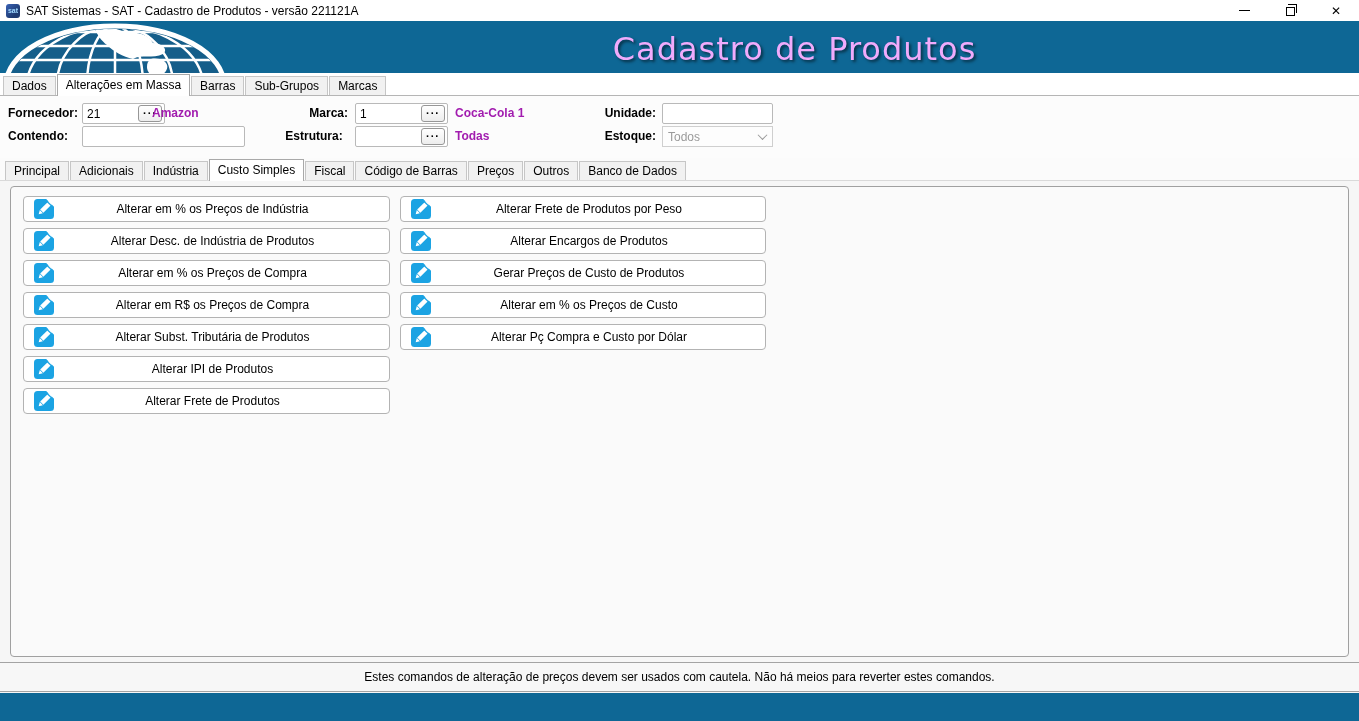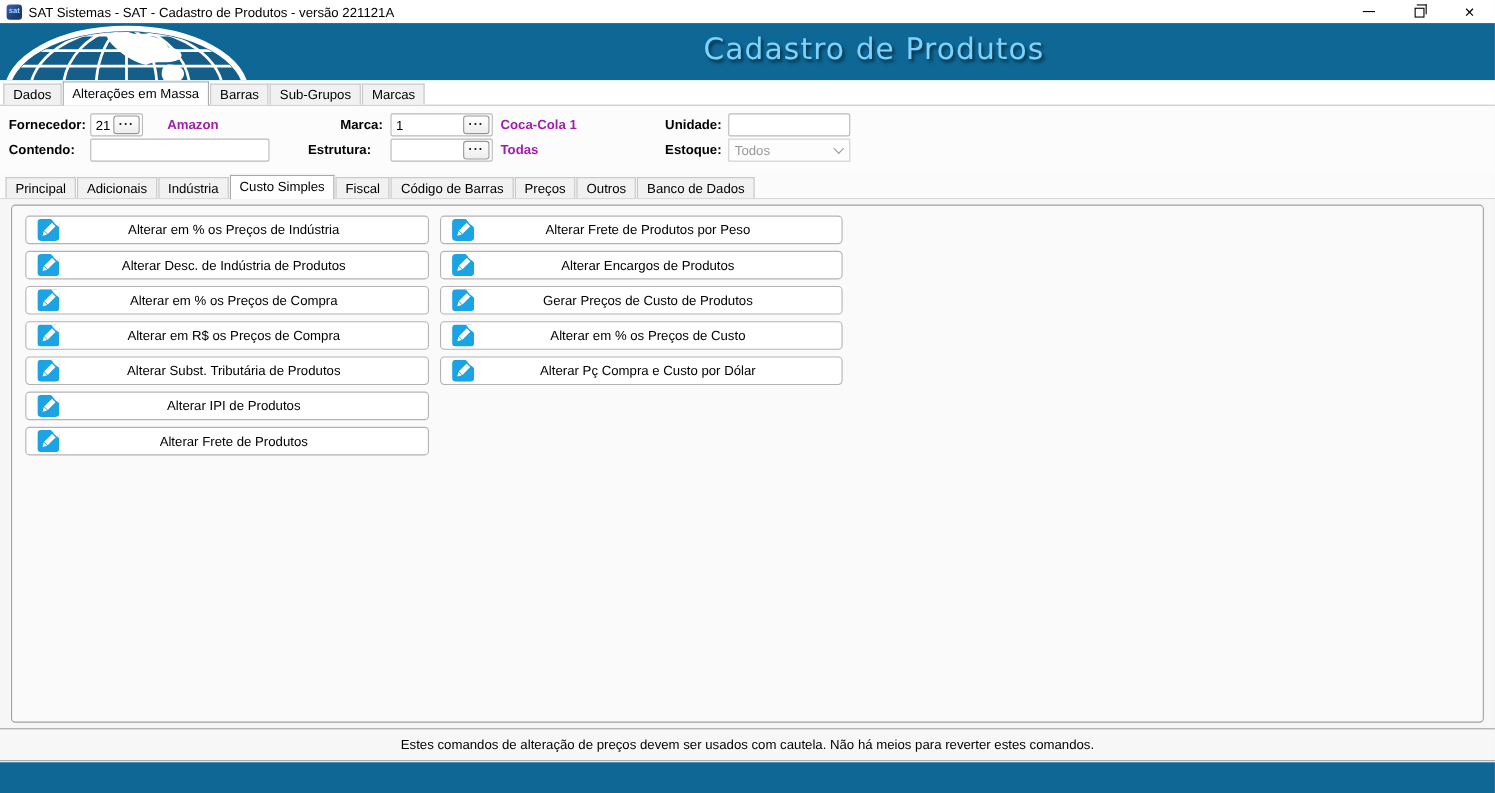--- a/index.html
+++ b/index.html
@@ -21,8 +21,8 @@
 
   
   .band { position:absolute; top:21px; left:0; right:0; height:52px; background:#0e6795; overflow:hidden; }
-  .band-title { position:absolute; left:230px; right:0; top:9px; text-align:center; color:#7dd3fc;
-                font-family:"DejaVu Sans", sans-serif; font-size:27px; letter-spacing:1px;
+  .band-title { position:absolute; left:230px; right:0; top:9px; text-align:center; color:#f0abfc;
+                font-family:"DejaVu Sans", sans-serif; font-size:32px; letter-spacing:1px;
                 text-shadow:2px 2px 3px rgba(0,0,0,.55); }
   .globe { position:absolute; left:3px; top:0; }
 

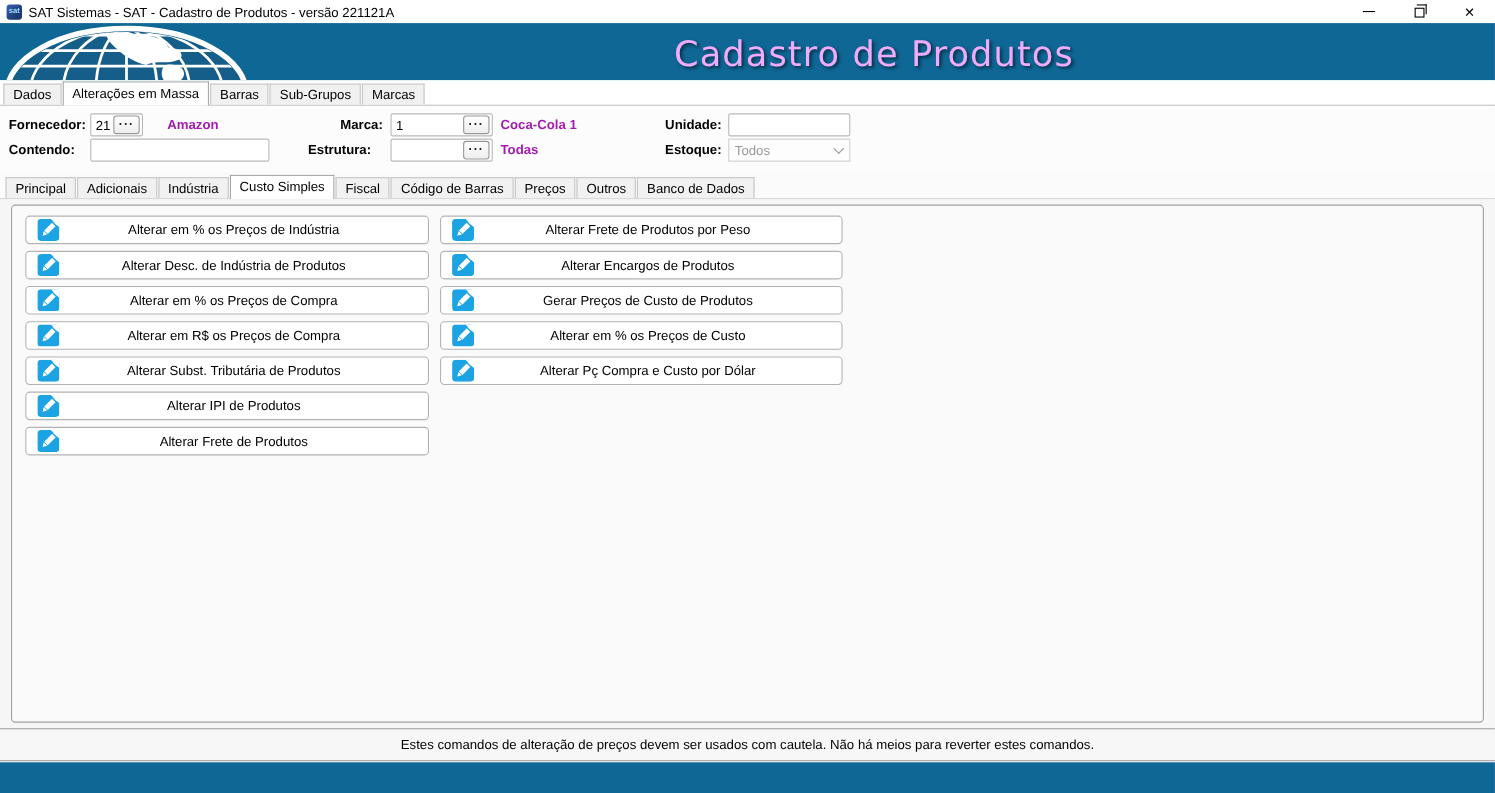--- a/index.html
+++ b/index.html
@@ -53,7 +53,7 @@
 
   .lbl-fornecedor { left:8px;  top:10px; }
   .lbl-contendo   { left:8px;  top:33px; }
-  .inp-fornecedor { left:82px; top:7px;  width:48px; }
+  .inp-fornecedor { left:82px; top:7px;  width:83px; }
   .inp-contendo   { left:82px; top:30px; width:163px; }
   .val-fornecedor { left:152px; top:10px; }
   .lbl-marca      { left:280px; top:10px; width:68px; text-align:right; }

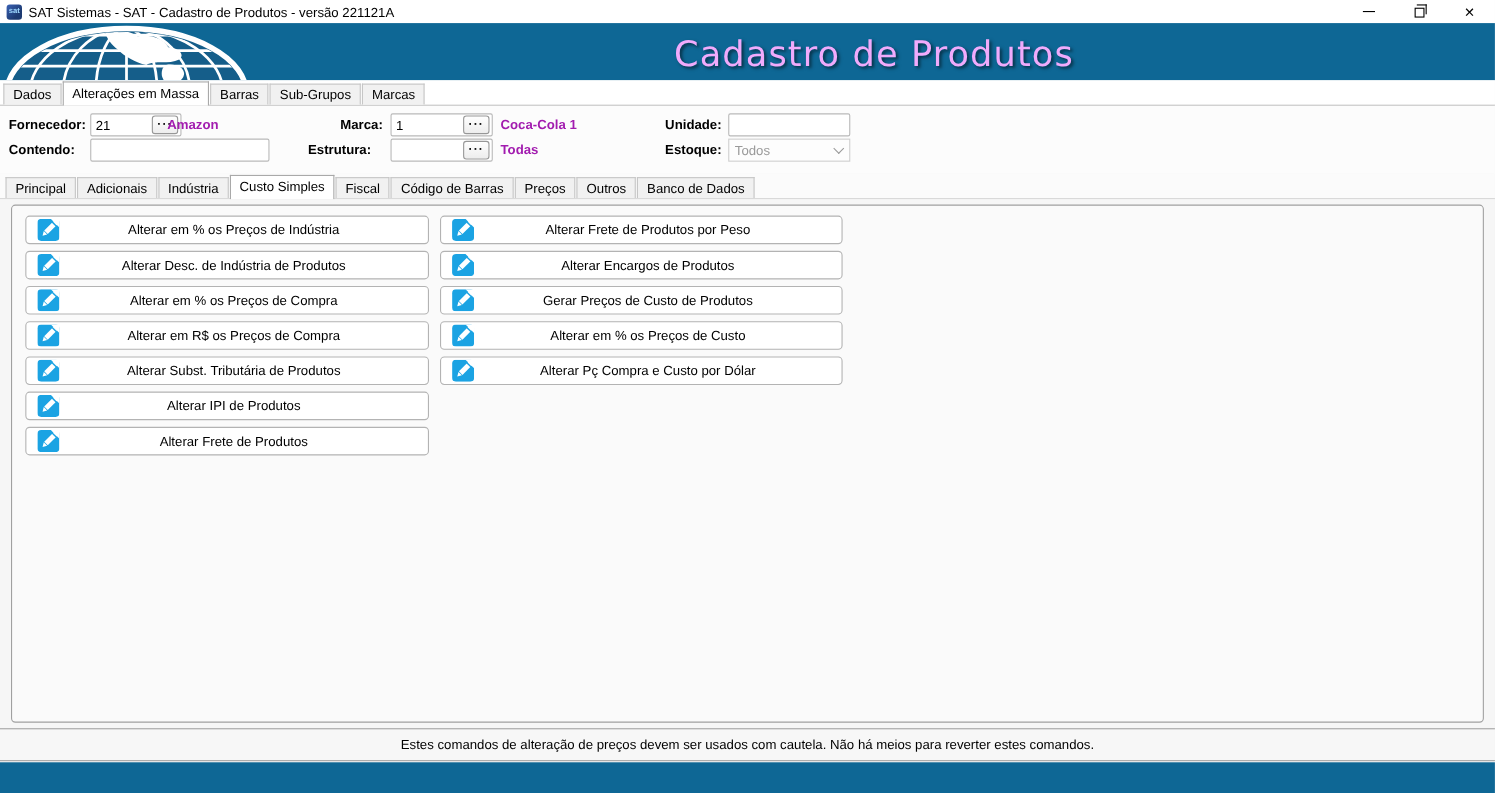--- a/index.html
+++ b/index.html
@@ -57,7 +57,7 @@
   .inp-contendo   { left:82px; top:30px; width:163px; }
   .val-fornecedor { left:152px; top:10px; }
   .lbl-marca      { left:280px; top:10px; width:68px; text-align:right; }
-  .lbl-estrutura  { left:280px; top:33px; width:68px; text-align:left; }
+  .lbl-estrutura  { left:280px; top:33px; width:68px; text-align:center; }
   .inp-marca      { left:355px; top:7px;  width:93px; }
   .inp-estrutura  { left:355px; top:30px; width:93px; }
   .val-marca      { left:455px; top:10px; }

